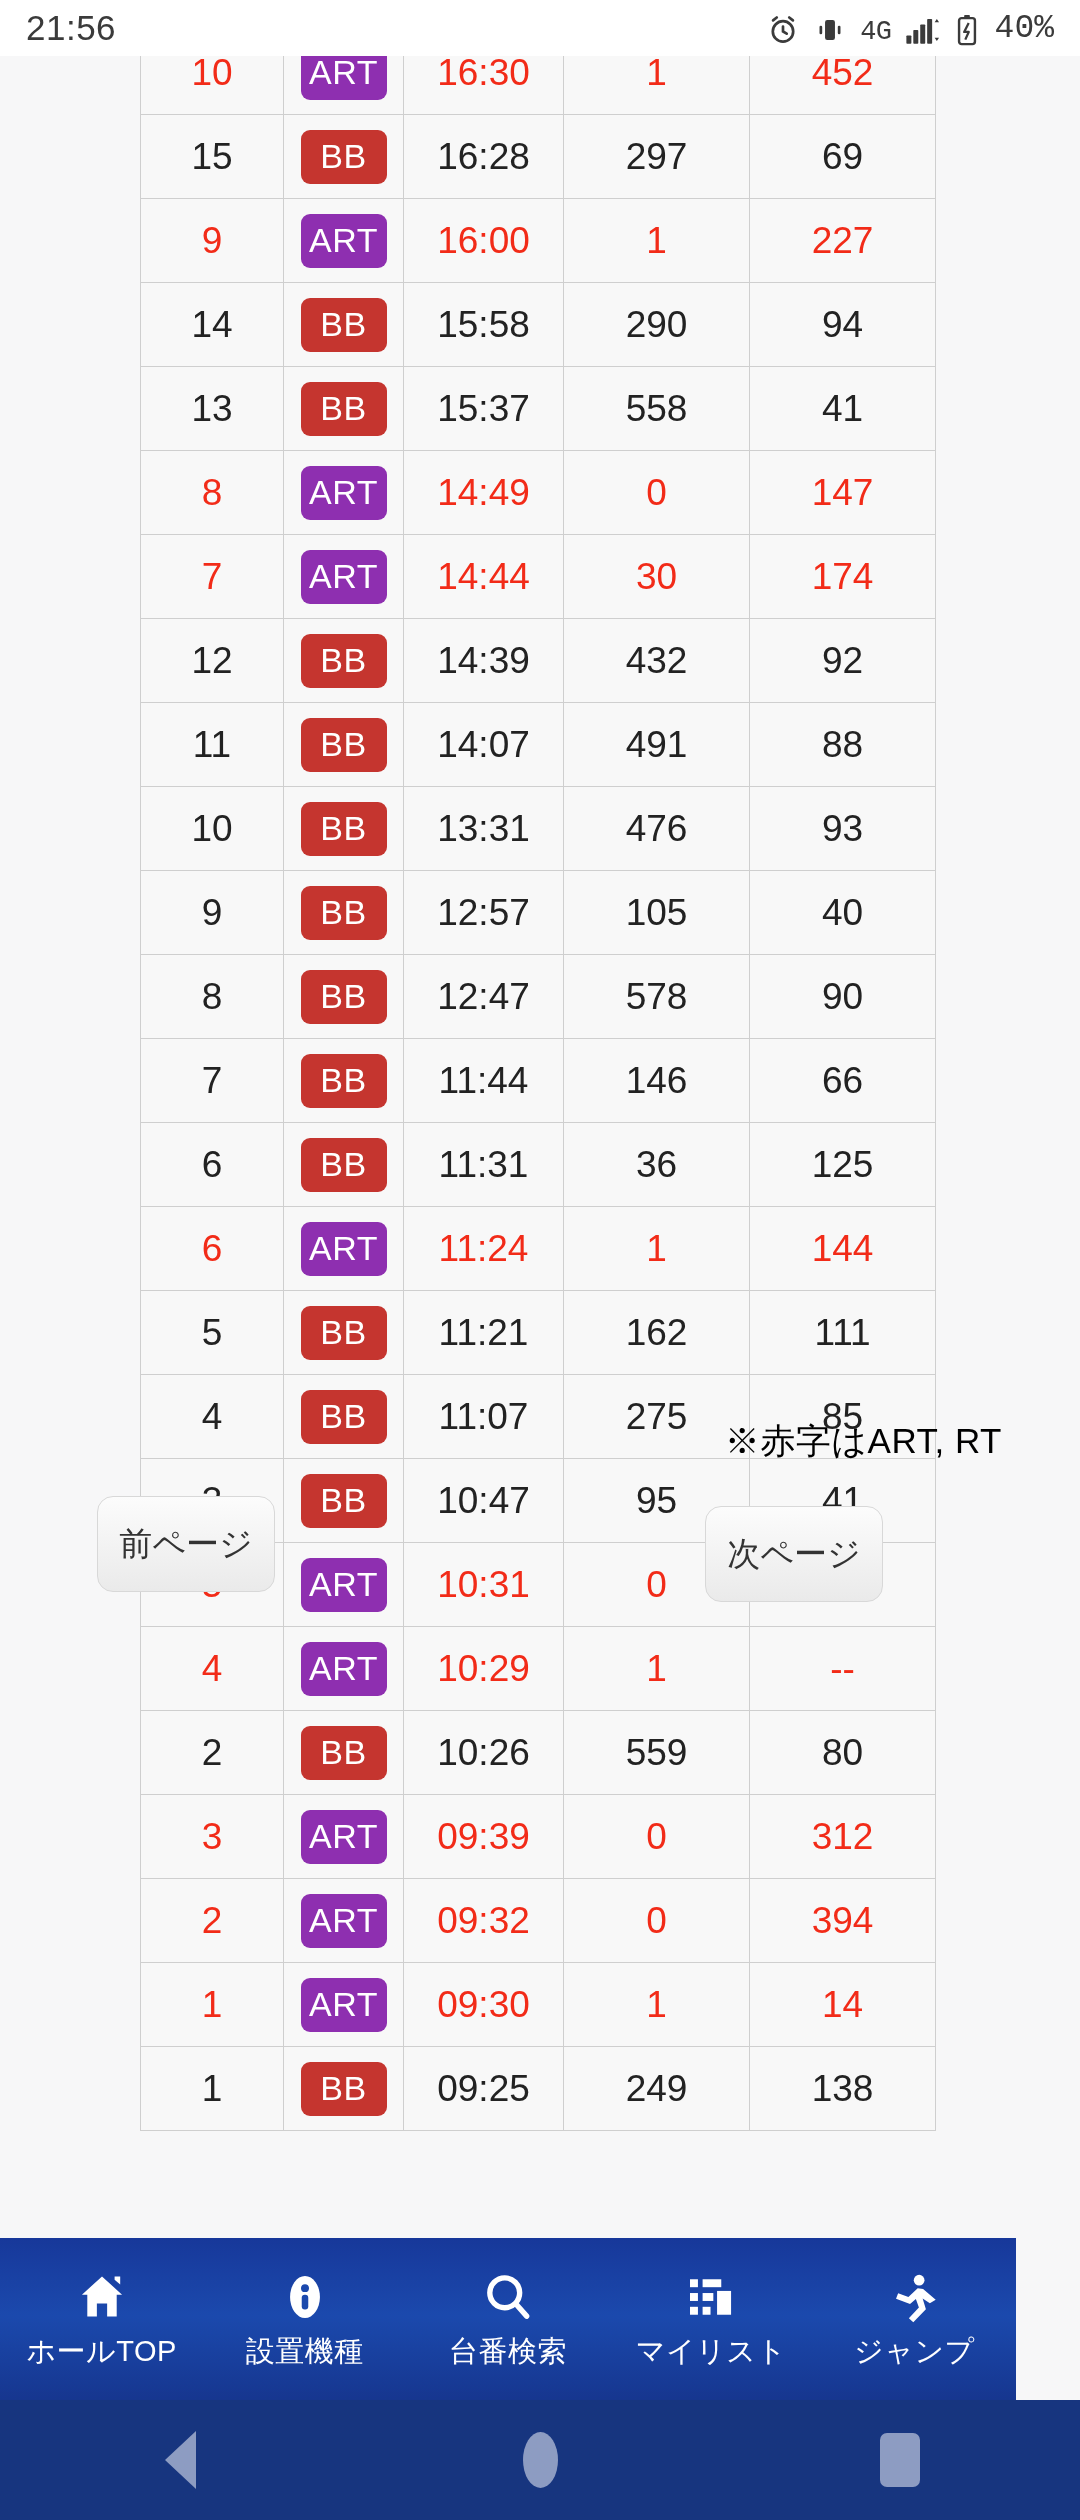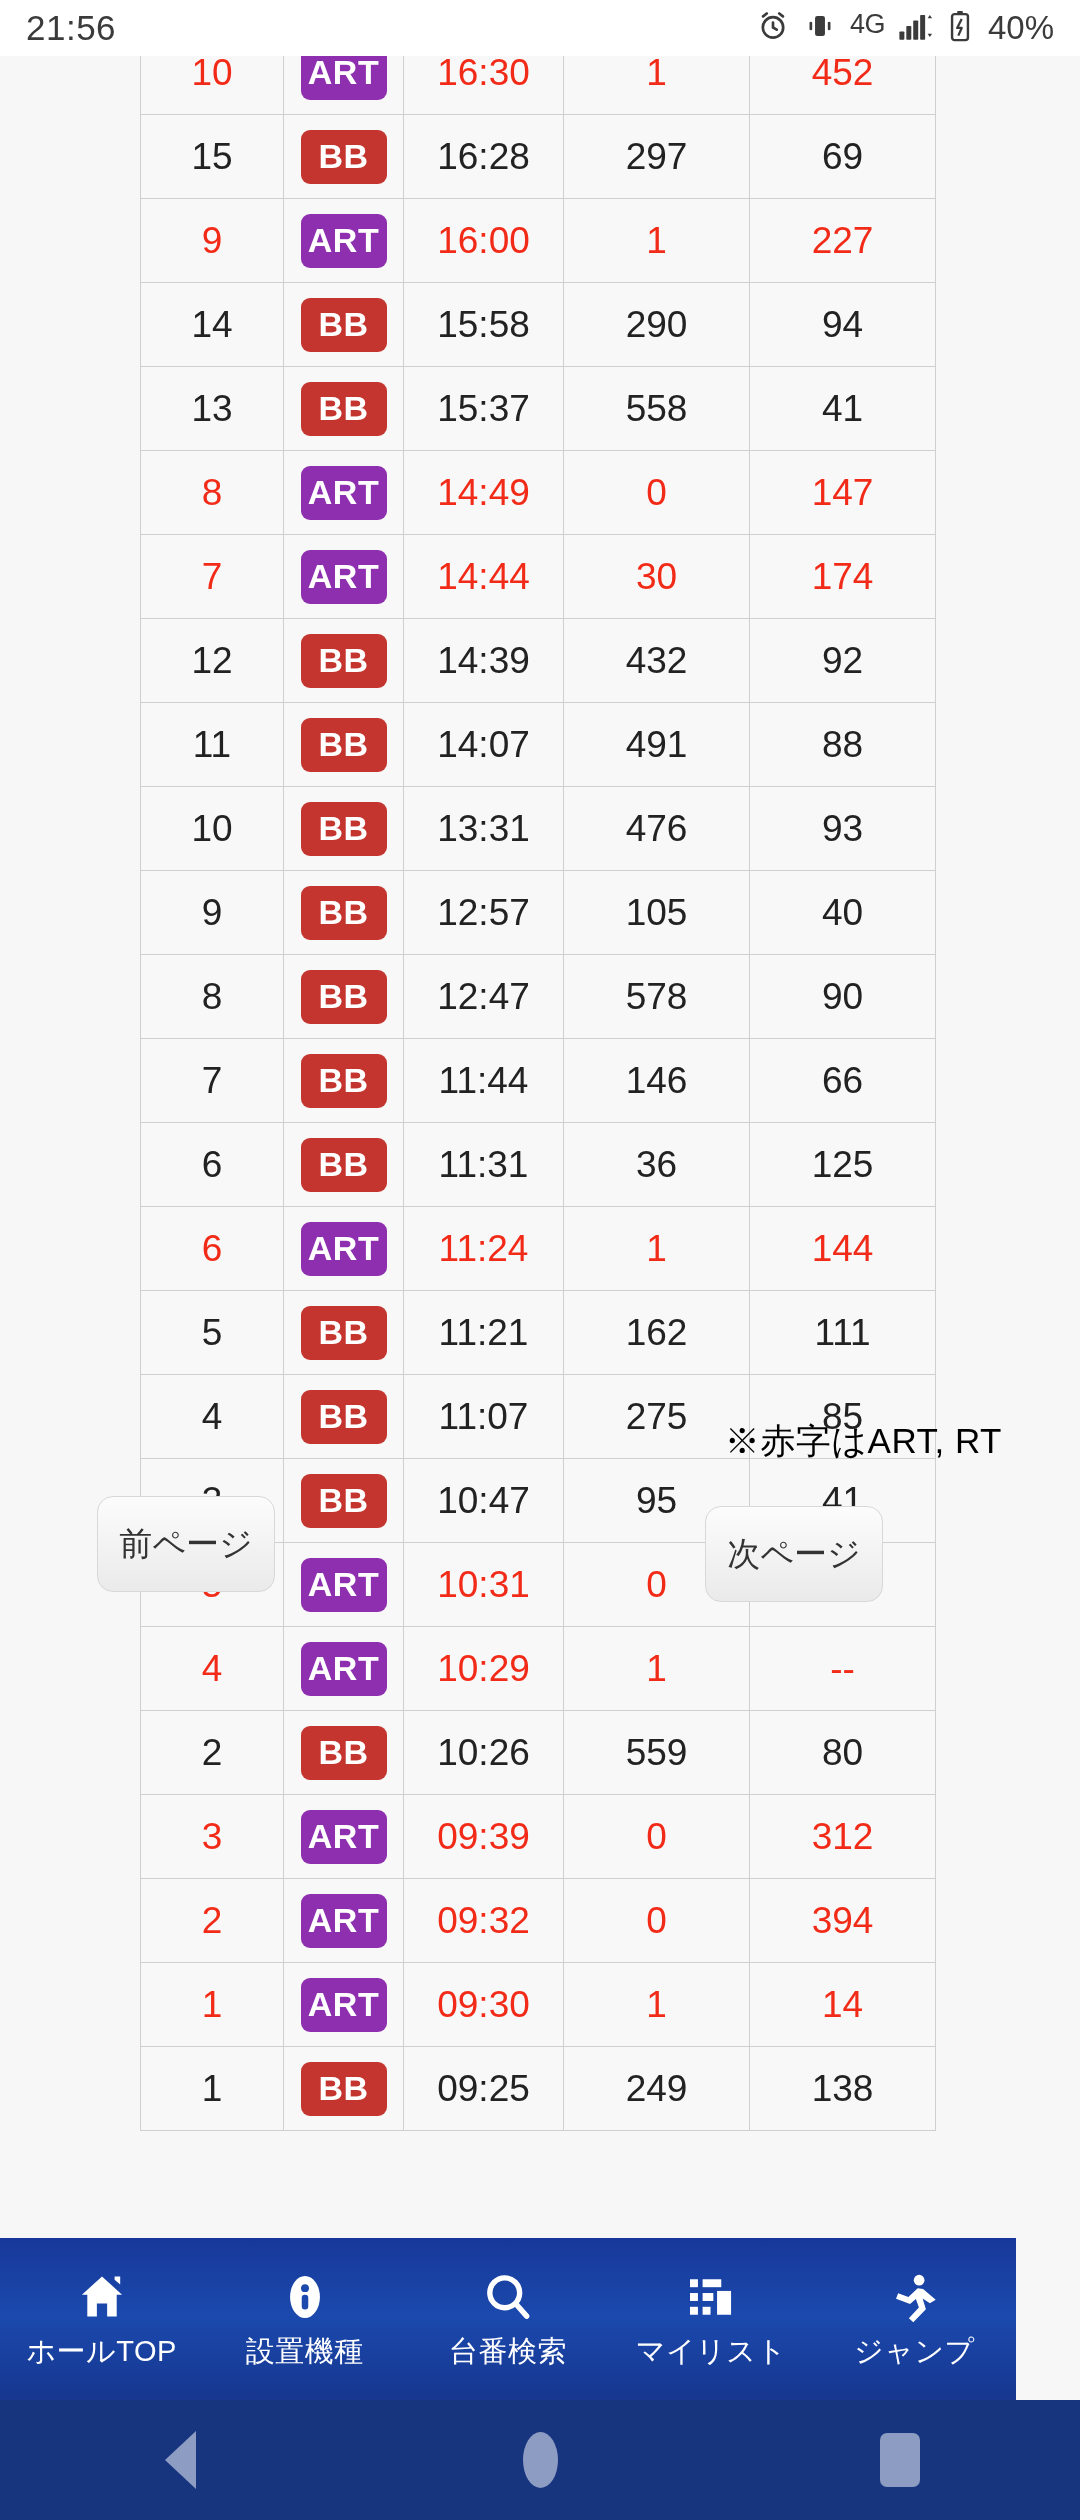--- a/index.html
+++ b/index.html
@@ -20,7 +20,7 @@
     z-index:40;
   }
   .sb-time { font-size:35px; color:#3b3b3b; letter-spacing:0.5px; }
-  .sb-right { margin-left:auto; display:flex; align-items:flex-start; gap:13px; }
+  .sb-right { margin-left:auto; display:flex; align-items:flex-end; gap:13px;font-family:Liberation Mono, monospace; }
   .sb-icon { display:flex; align-items:center; }
   .sb-4g { font-size:27px; color:#3b3b3b; font-weight:400; letter-spacing:-0.5px; }
   .sb-batt-pct { font-size:33px; color:#3b3b3b; margin-left:2px; }

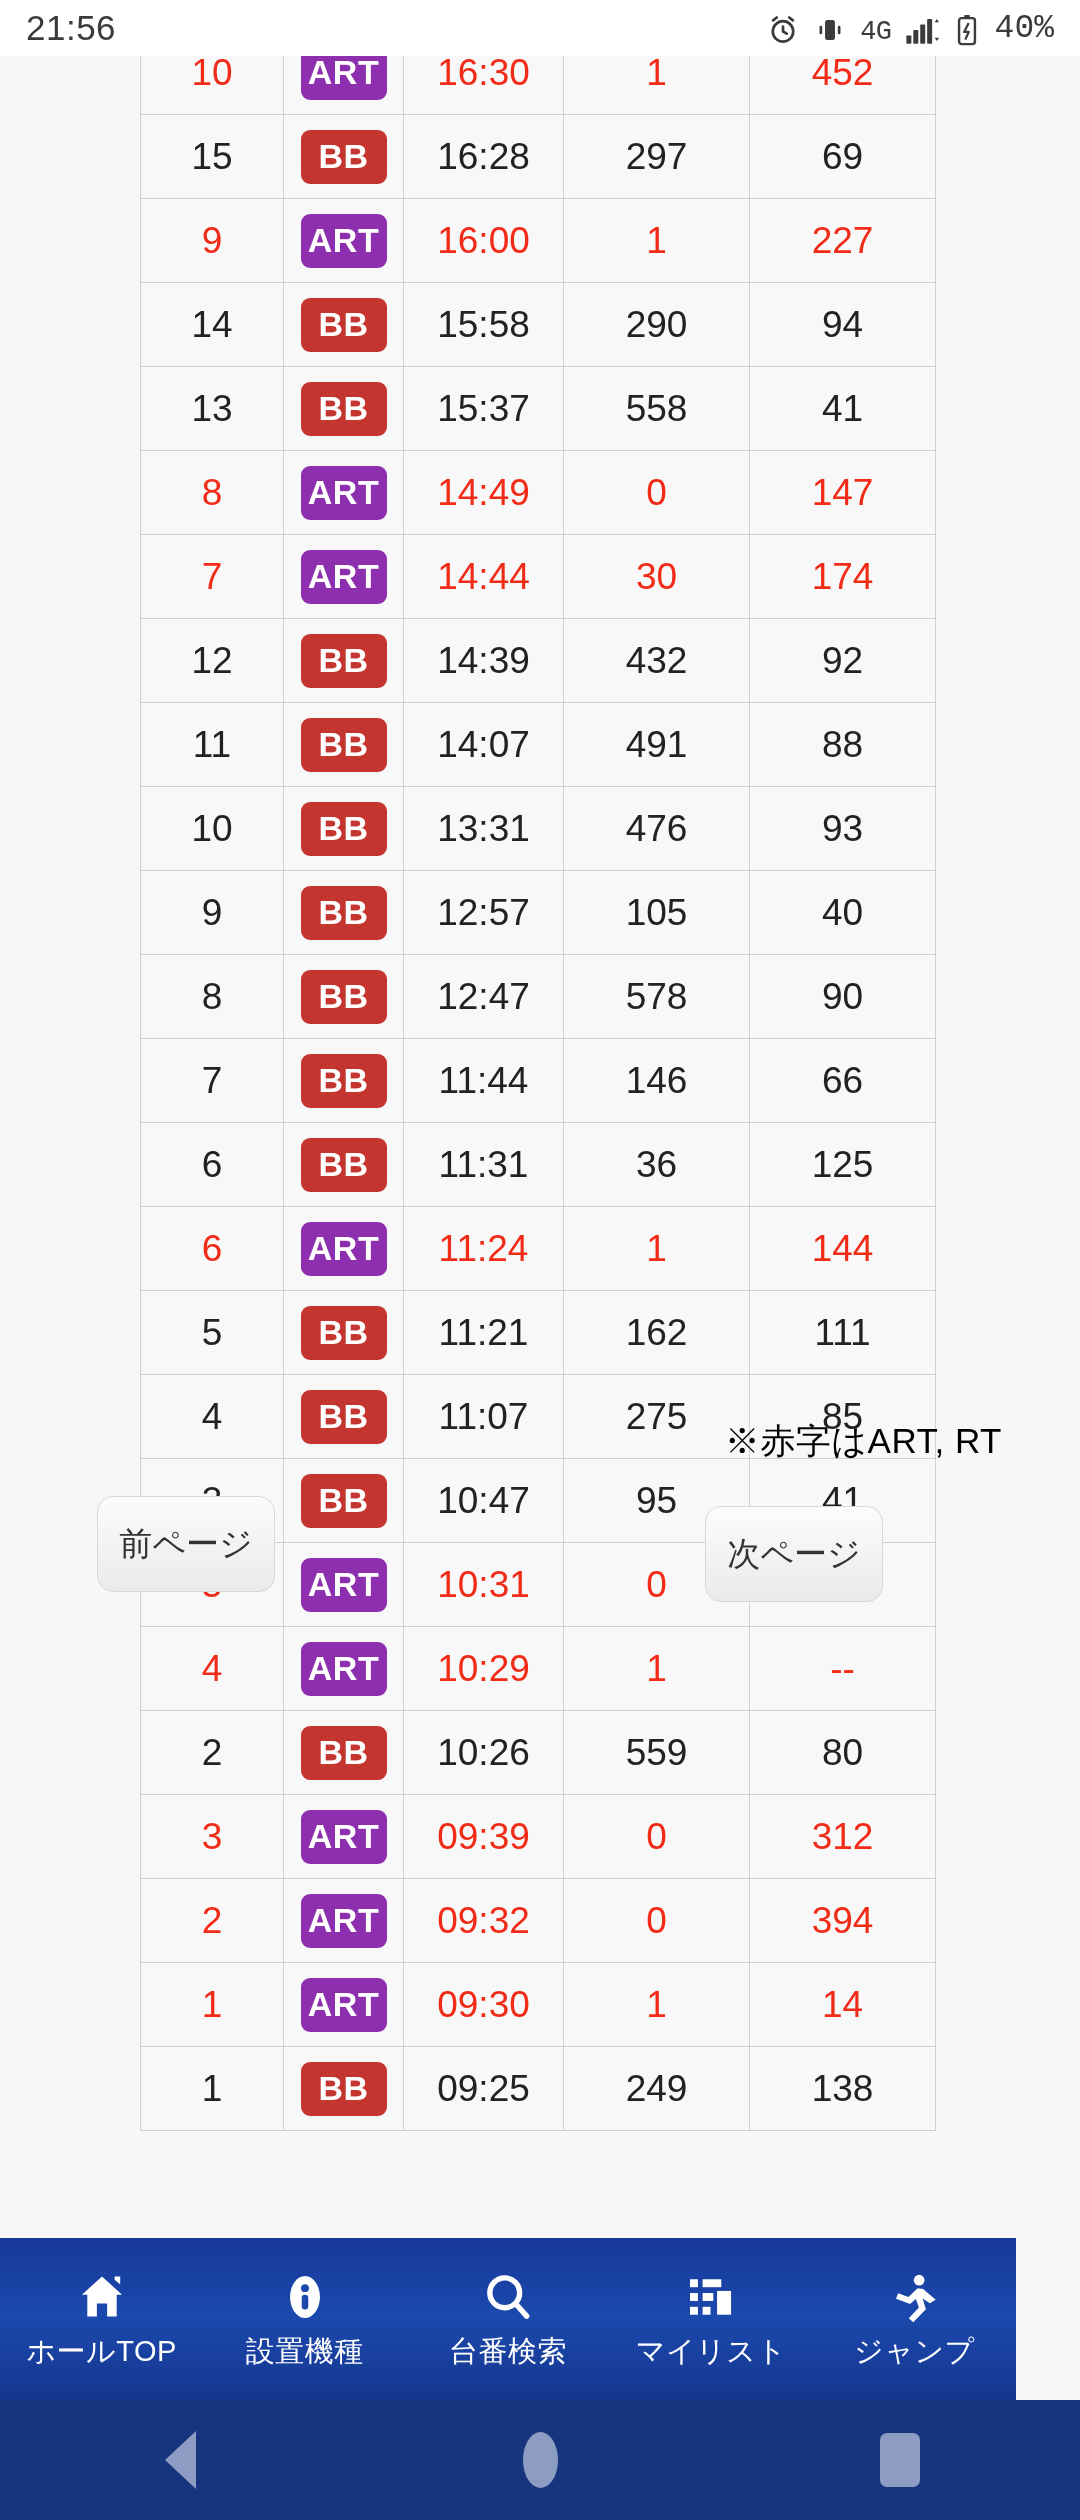--- a/index.html
+++ b/index.html
@@ -64,7 +64,6 @@
     font-size:34px;
     line-height:1;
     letter-spacing:0.5px;
-    font-weight:bold;
   }
   .badge.art { background:#8e2fb0; }
   .badge.bb  { background:#c5352f; }

